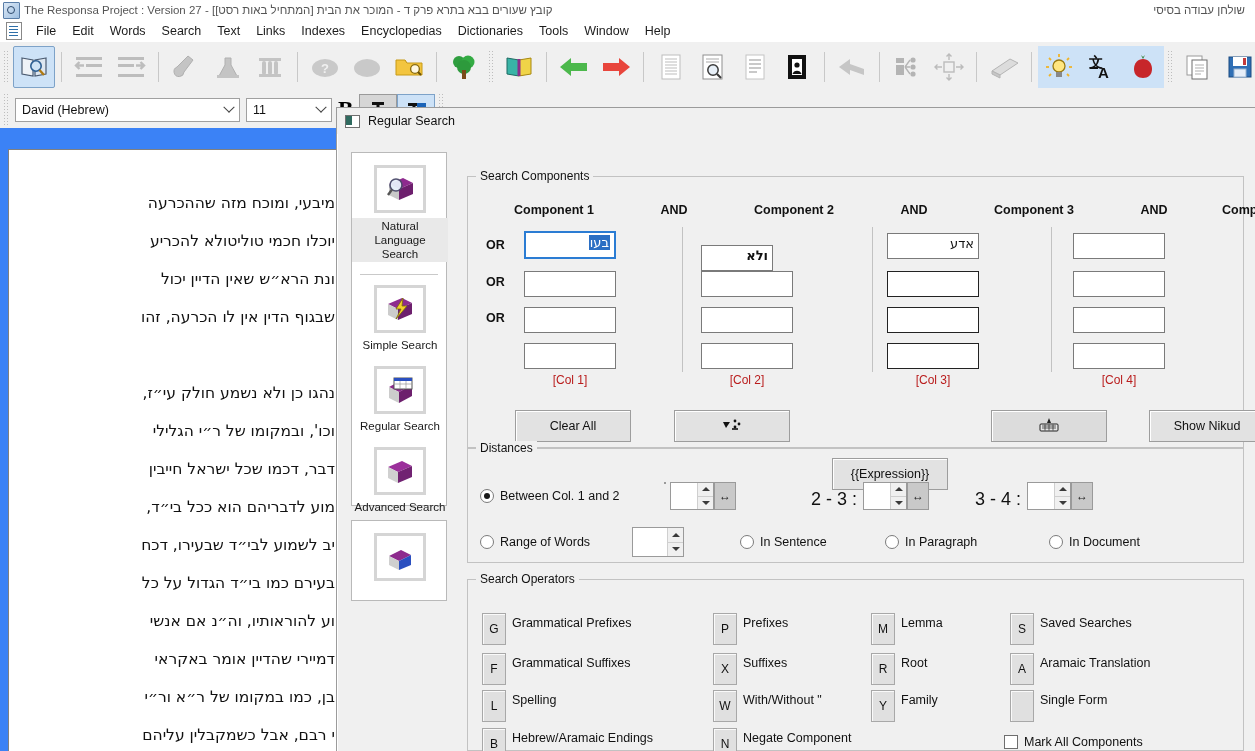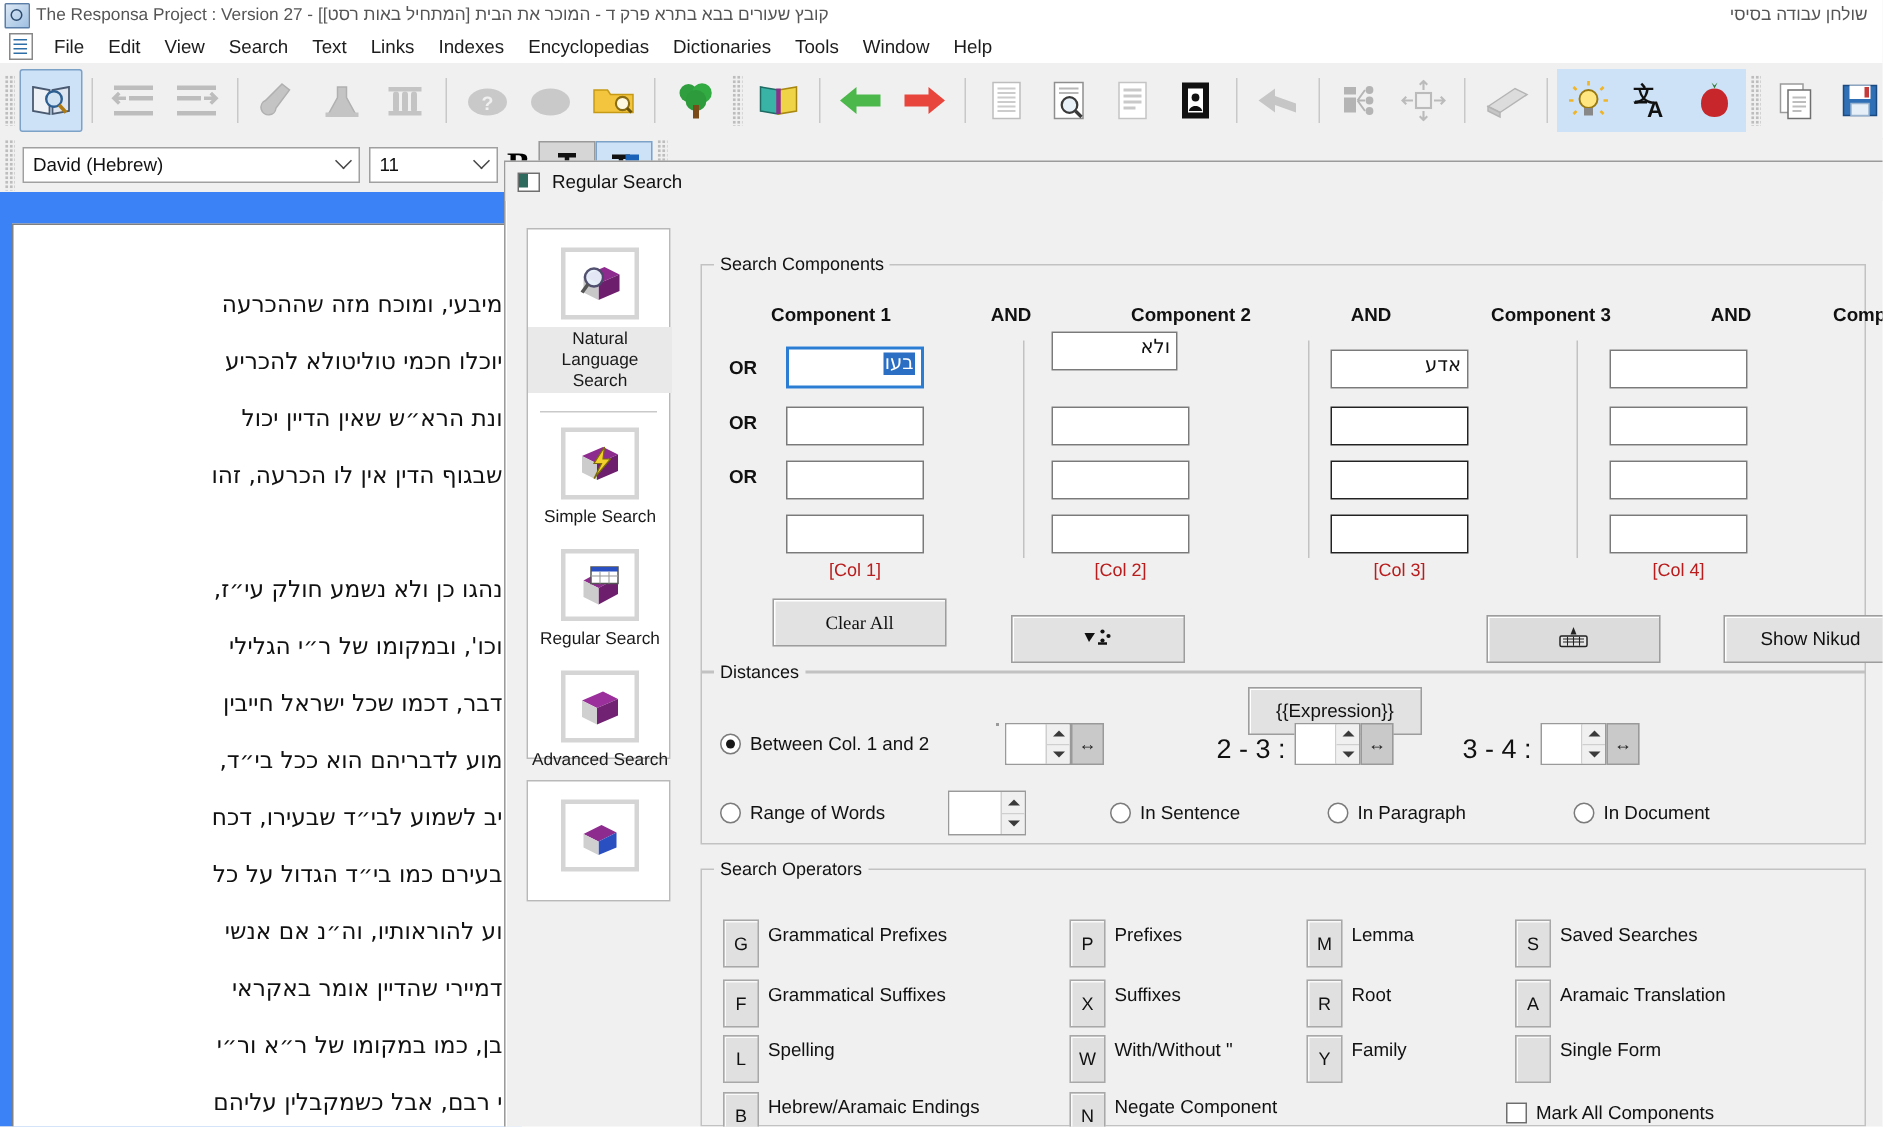--- a/index.html
+++ b/index.html
@@ -224,7 +224,7 @@
     <div class="doc-icon"></div>
     <div class="mi">File</div>
     <div class="mi">Edit</div>
-    <div class="mi">View</div>
+    <div class="mi">Words</div>
     <div class="mi">Search</div>
     <div class="mi">Text</div>
     <div class="mi">Links</div>

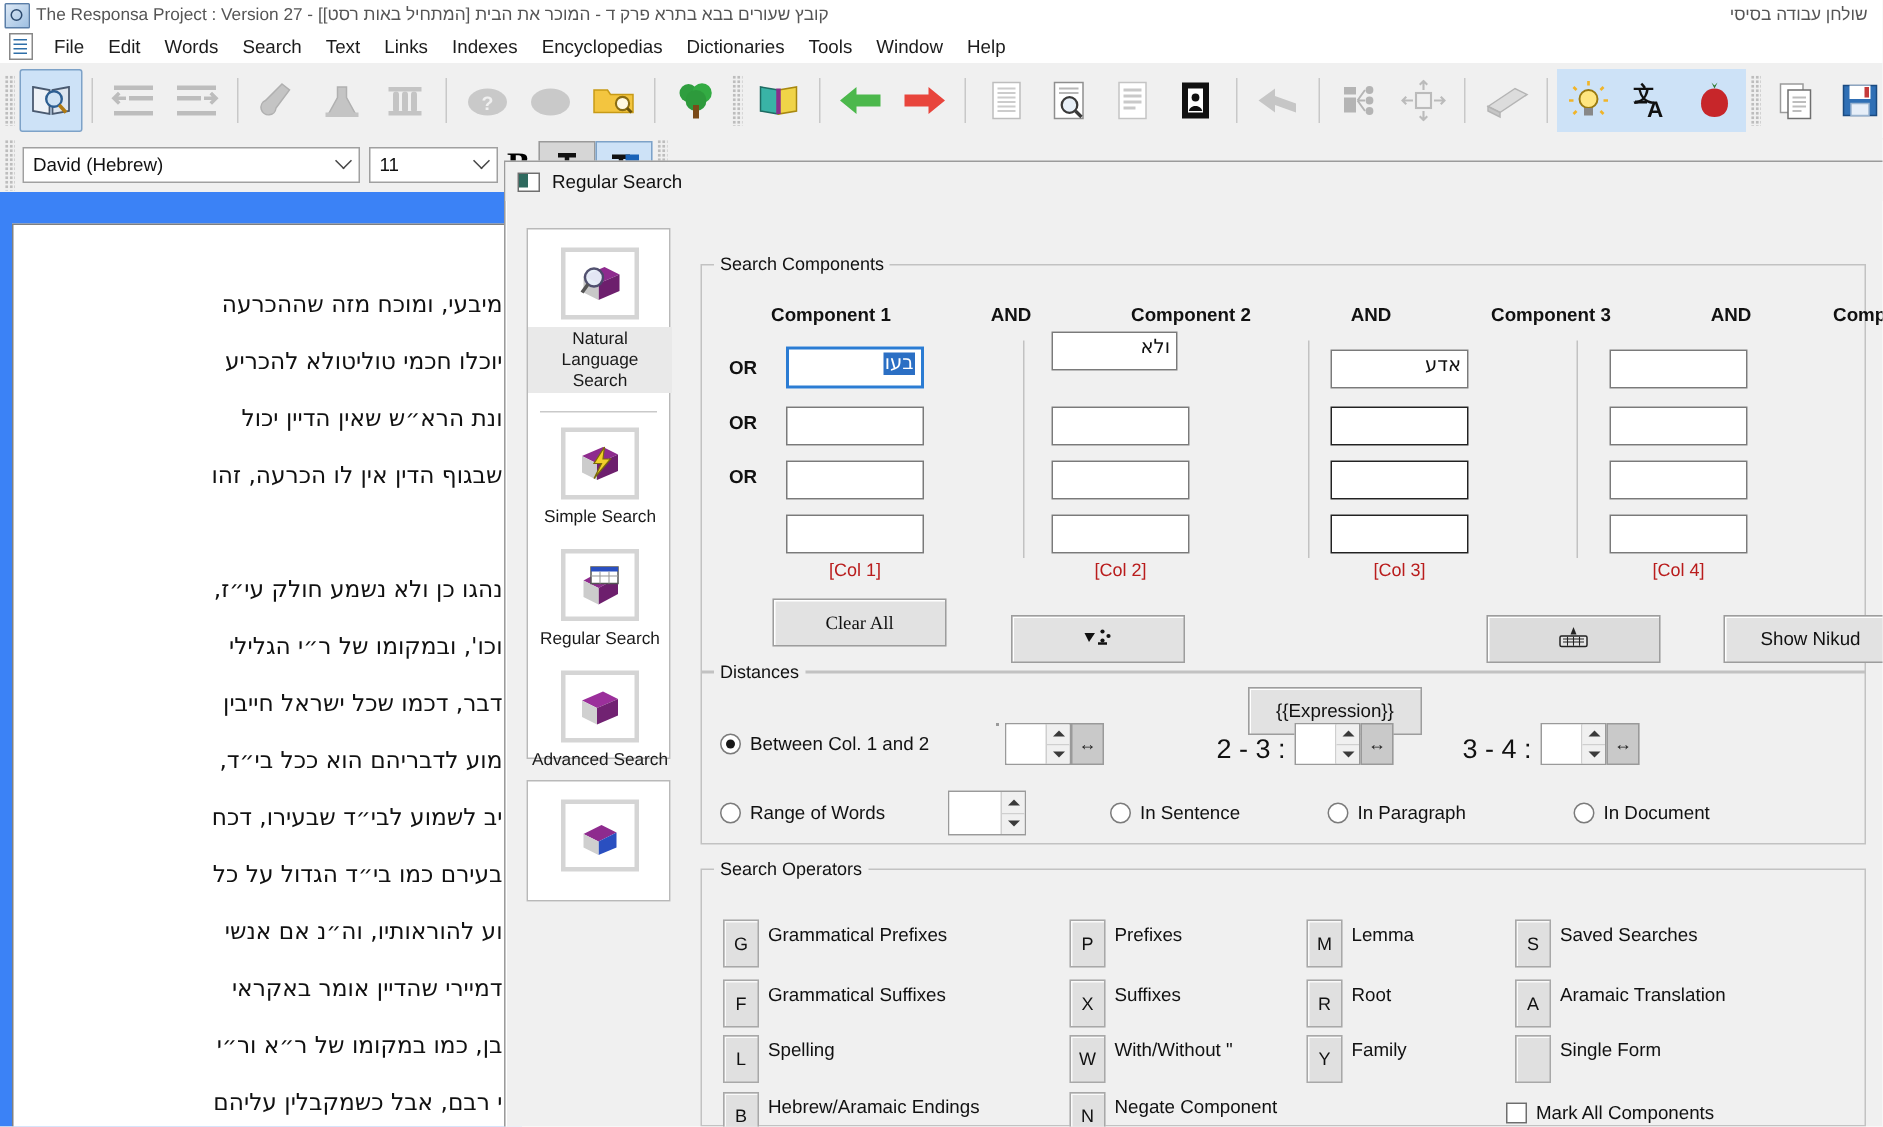--- a/index.html
+++ b/index.html
@@ -639,7 +639,7 @@
         <div class="tbox" style="left:56px; top:166px; width:92px; height:26px;"><span></span></div>
         <div class="collbl" style="left:56px; top:196px; width:92px;">[Col 1]</div>
 
-        <div class="tbox" style="left:233px; top:44px; width:84px; height:26px;"><span>ולא</span></div>
+        <div class="tbox" style="left:233px; top:68px; width:72px; height:26px;font-weight:bold;"><span>ולא</span></div>
         <div class="tbox" style="left:233px; top:94px; width:92px; height:26px;"><span></span></div>
         <div class="tbox" style="left:233px; top:130px; width:92px; height:26px;"><span></span></div>
         <div class="tbox" style="left:233px; top:166px; width:92px; height:26px;"><span></span></div>

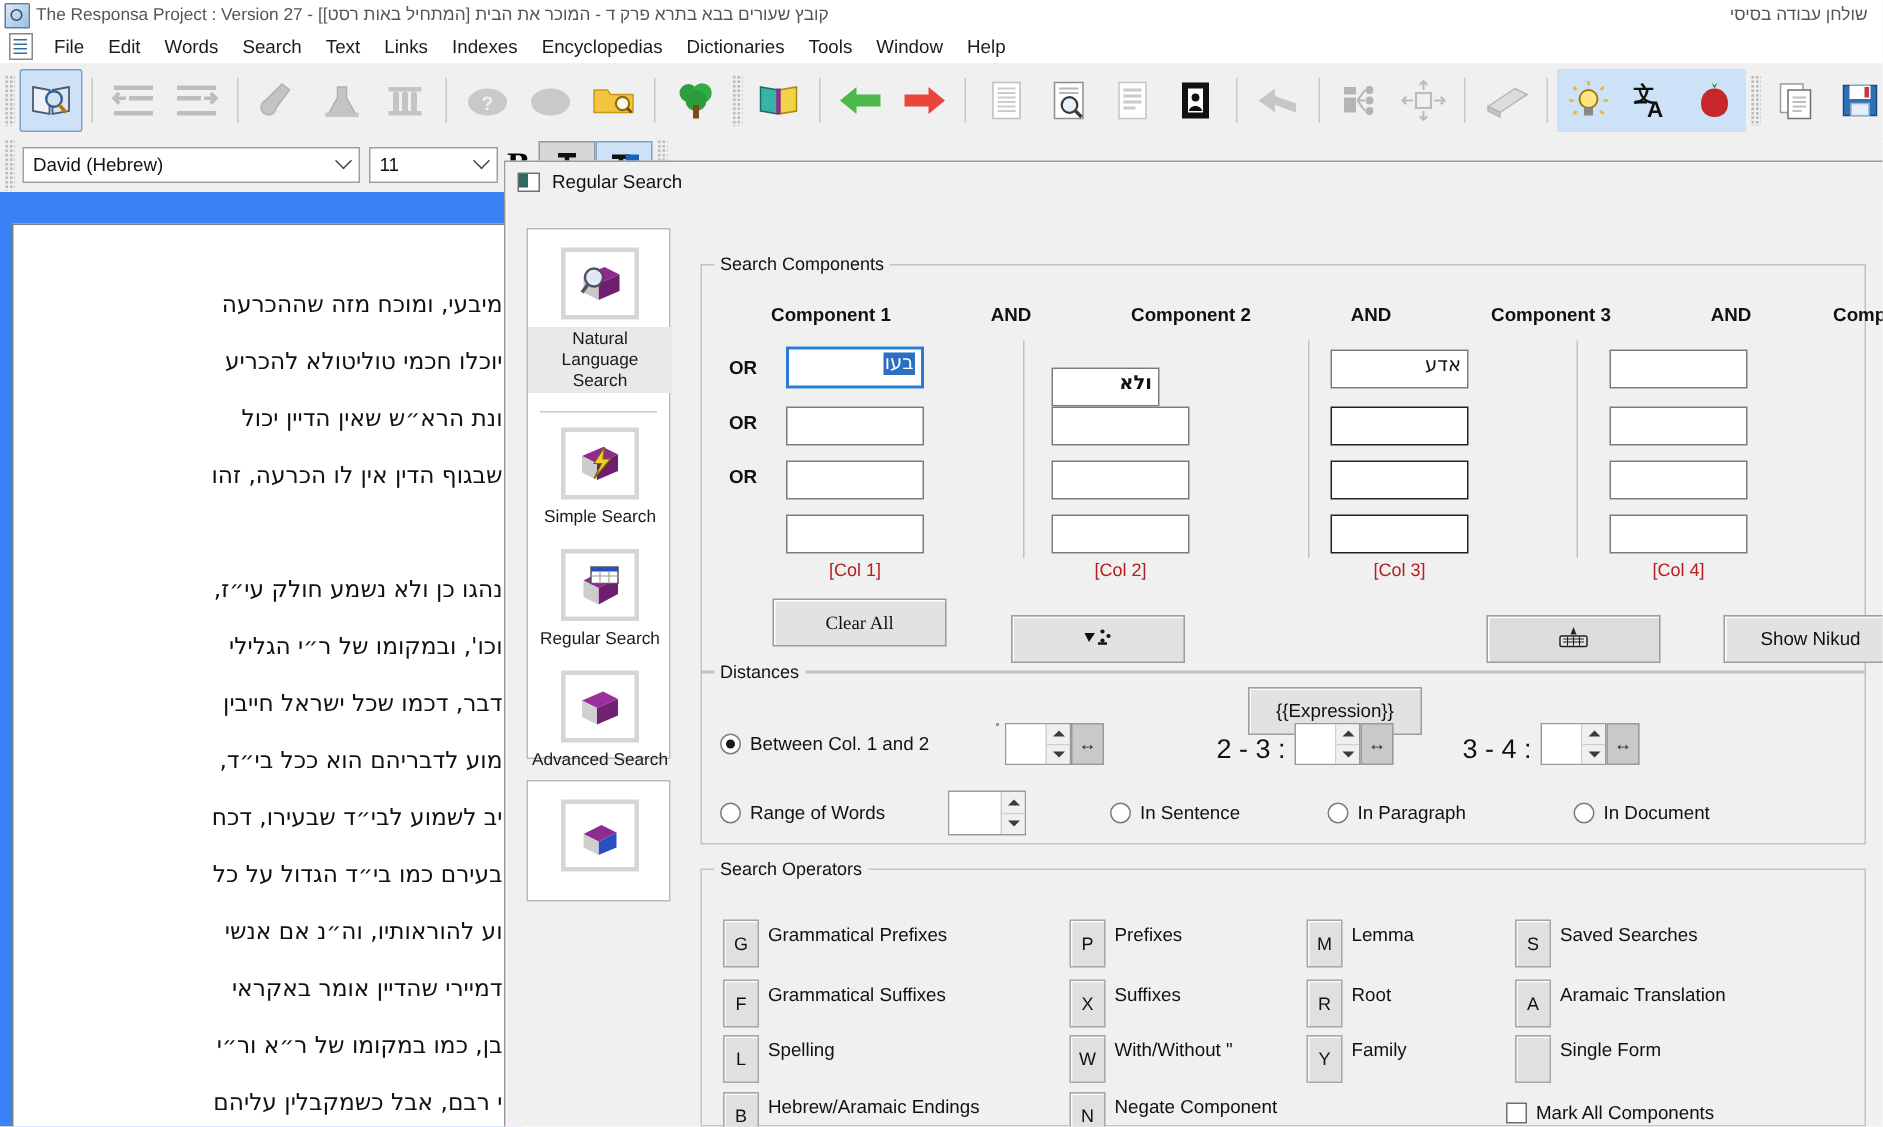--- a/index.html
+++ b/index.html
@@ -657,7 +657,7 @@
         <div class="tbox" style="left:605px; top:166px; width:92px; height:26px;"><span></span></div>
         <div class="collbl" style="left:605px; top:196px; width:92px;">[Col 4]</div>
 
-        <div class="btn" style="left:47px; top:222px; width:114px; height:30px;font-family:Liberation Serif, serif;">Clear All</div>
+        <div class="btn" style="left:47px; top:233px; width:114px; height:30px;">Clear All</div>
         <div class="btn" style="left:206px; top:233px; width:114px; height:30px;">
           <span>
             <svg width="24" height="16" viewBox="0 0 24 16">

